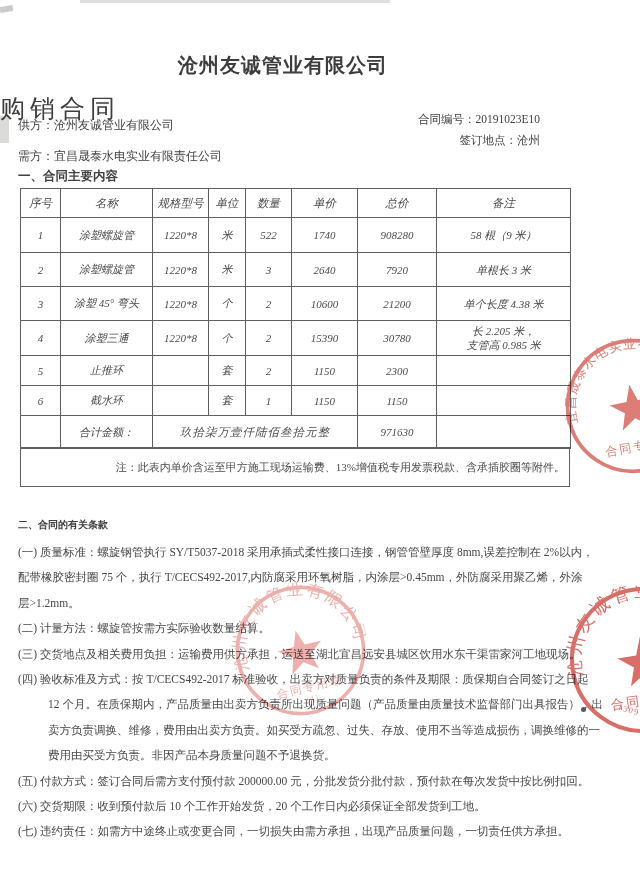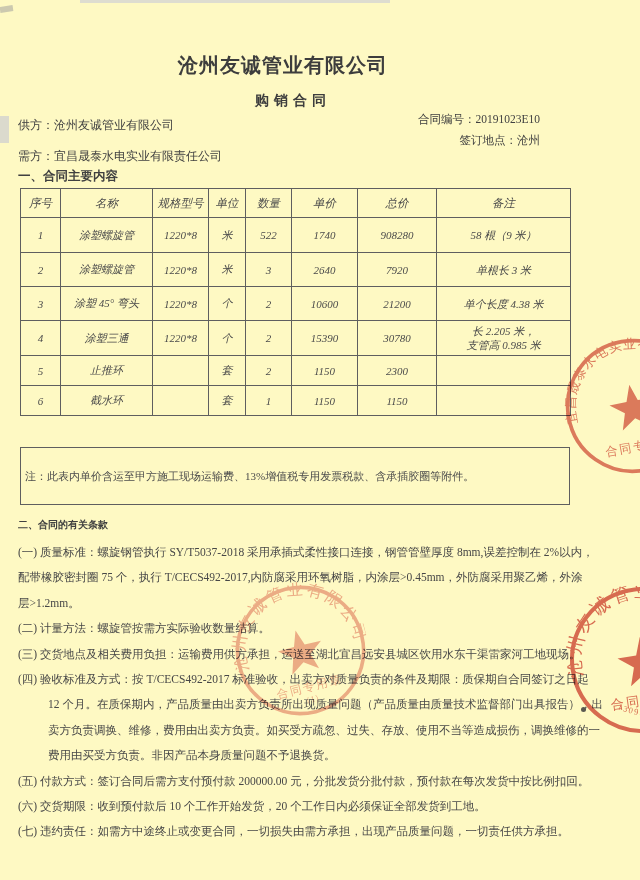--- a/index.html
+++ b/index.html
@@ -11,7 +11,7 @@
   .page {
     position: relative;
     width: 640px; height: 880px;
-    background: #fef9c3;
+    background: #ffffff;
     overflow: hidden;
     color: #404040;
   }

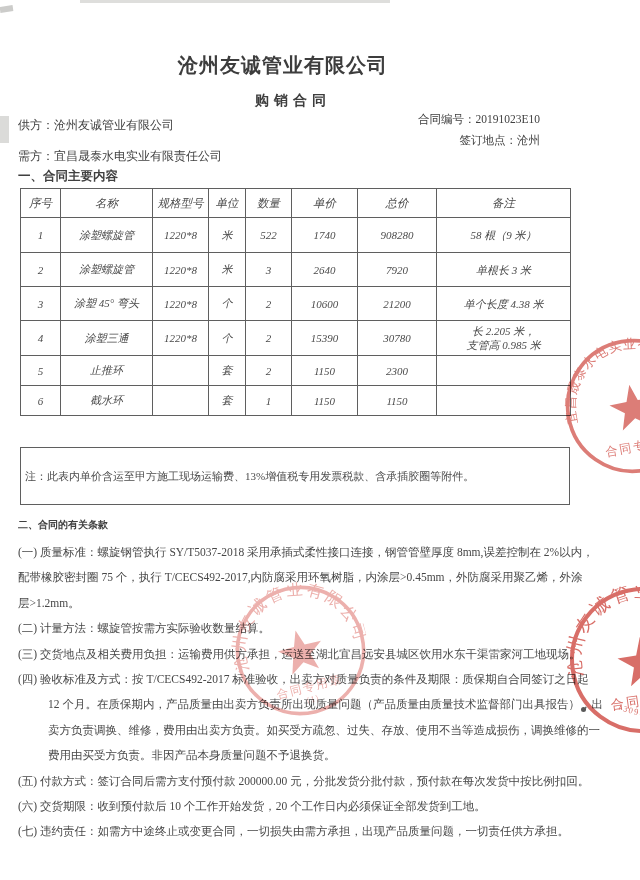--- a/index.html
+++ b/index.html
@@ -31,7 +31,7 @@
   }
   .doc-title {
     position: absolute; left: 0; top: 92px; width: 586px;
-    text-align: center; font-size: 14px; font-weight: 700;
+    font-size: 25px; font-weight: 400;
     letter-spacing: 5px; color: #3d3d3d;
   }
   .info-left-1 { position: absolute; left: 18px; top: 117px; font-size: 12px; }

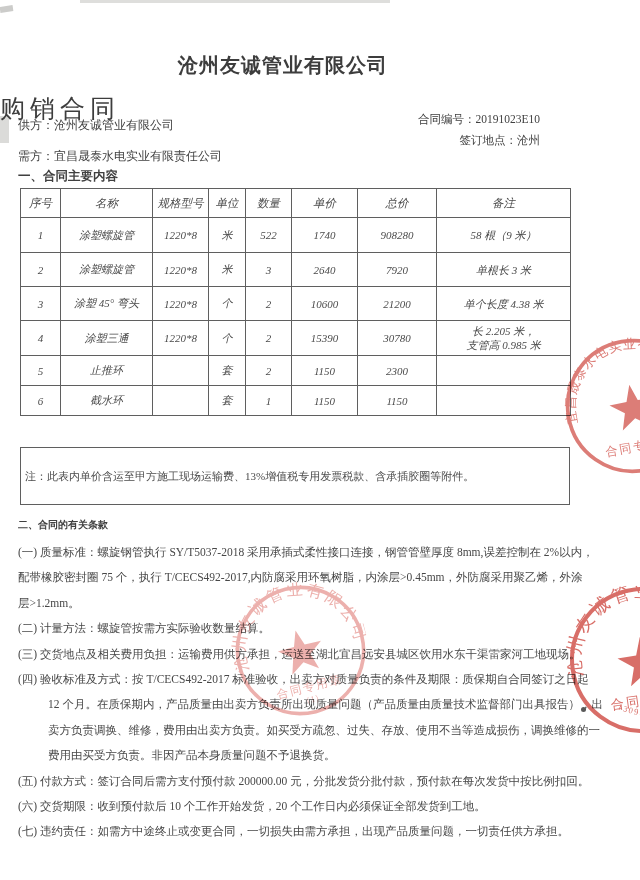--- a/index.html
+++ b/index.html
@@ -186,6 +186,13 @@
       <td>1150</td>
       <td class="cell-note"></td>
     </tr>
+    <tr>
+      <td></td>
+      <td>合计金额：</td>
+      <td class="total-words" colspan="4">玖拾柒万壹仟陆佰叁拾元整</td>
+      <td>971630</td>
+      <td></td>
+    </tr>
   </tbody>
     </table>
 

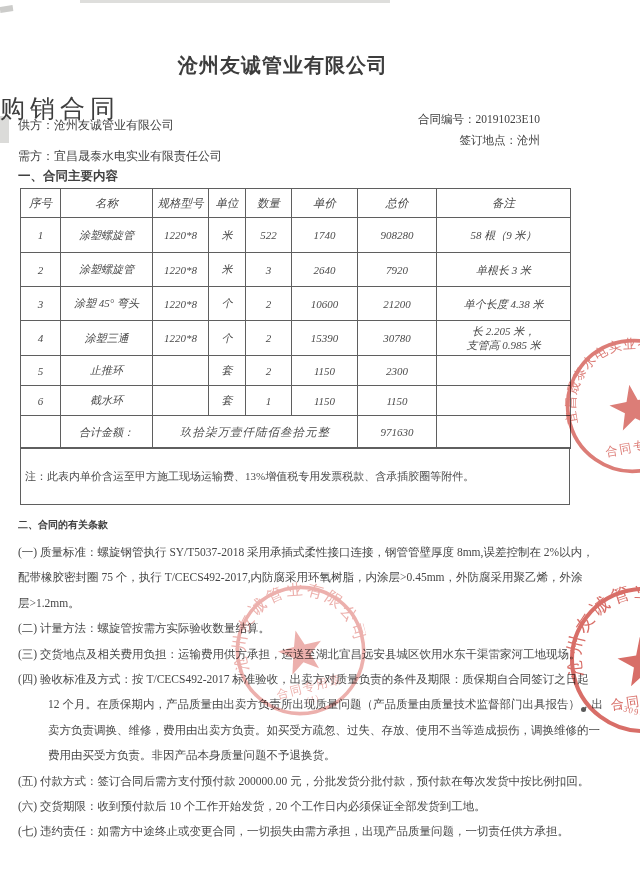--- a/index.html
+++ b/index.html
@@ -62,9 +62,9 @@
   .total-words { font-size: 11.5px; letter-spacing: 1px; }
 
   .note-box {
-    position: absolute; left: 20px; top: 447px; width: 550px; height: 58px;
+    position: absolute; left: 20px; top: 447px; width: 550px; height: 40px;
     border: 1px solid #5f5f5f; display: flex; align-items: center;
-    padding: 0 4px; font-size: 11px; color: #4b4b4b;
+    padding: 0 4px; font-size: 11px; color: #4b4b4b; justify-content: flex-end;
   }
   .attachment-line { position: absolute; left: 18px; top: 494px; font-size: 11.5px; }
   .sec2-heading { position: absolute; left: 18px; top: 518px; font-size: 10px; font-weight: 700; }

